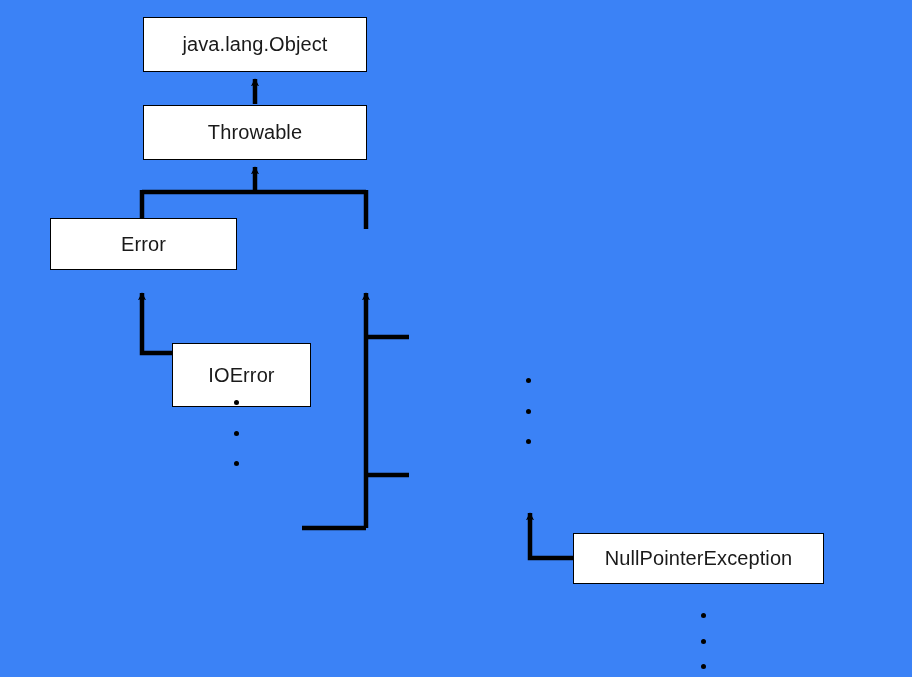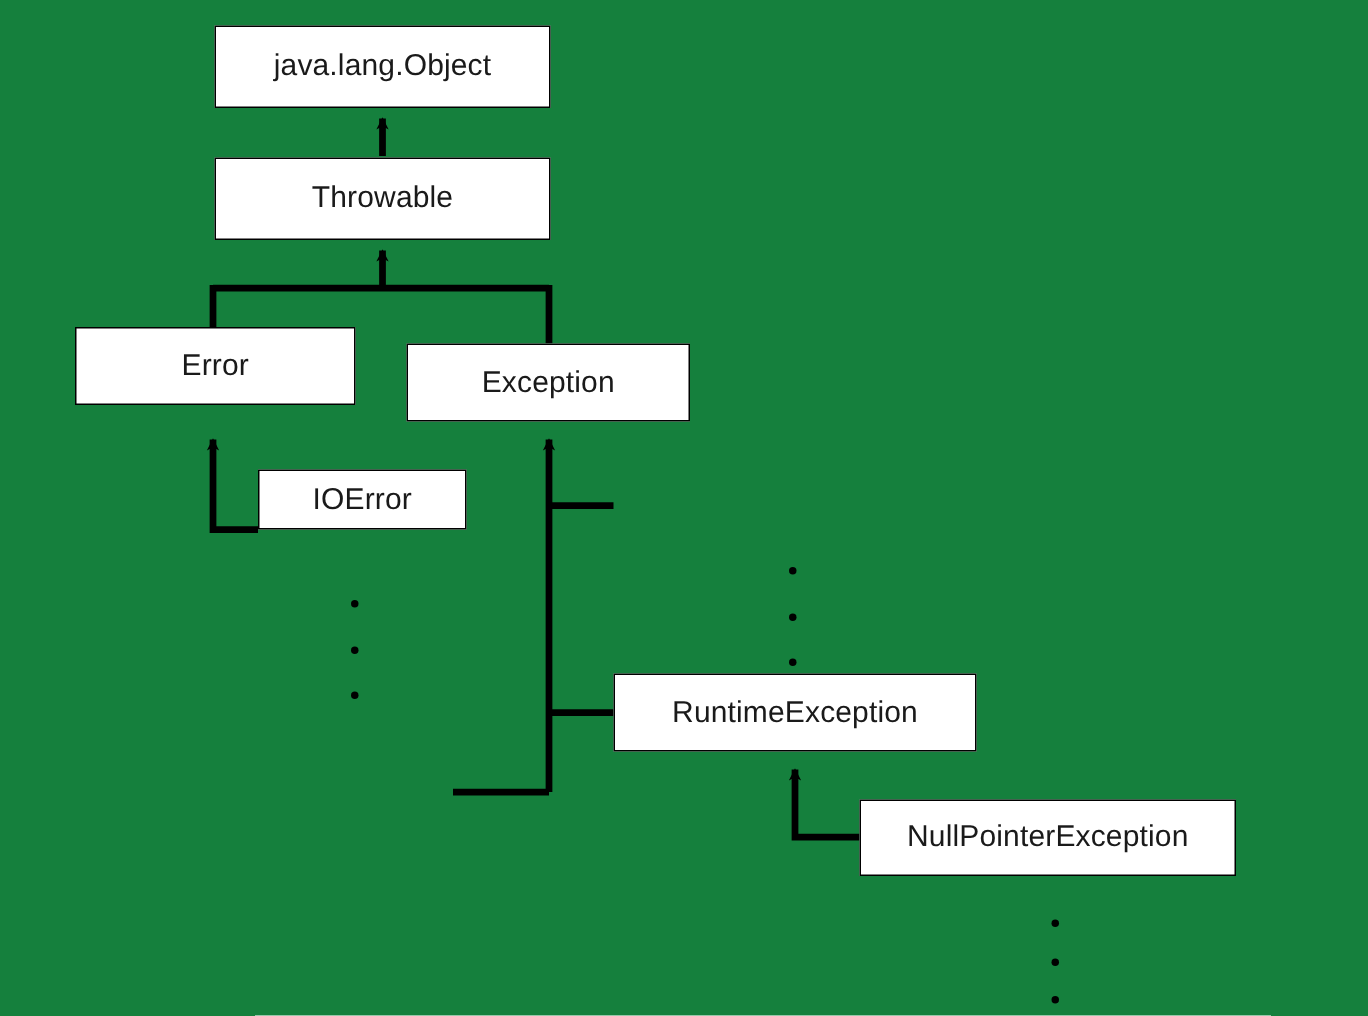--- a/index.html
+++ b/index.html
@@ -14,7 +14,7 @@
     position: relative;
     width: 912px;
     height: 677px;
-    background: #15803d;
+    background: #3b82f6;
     overflow: hidden;
   }
   svg.edges {

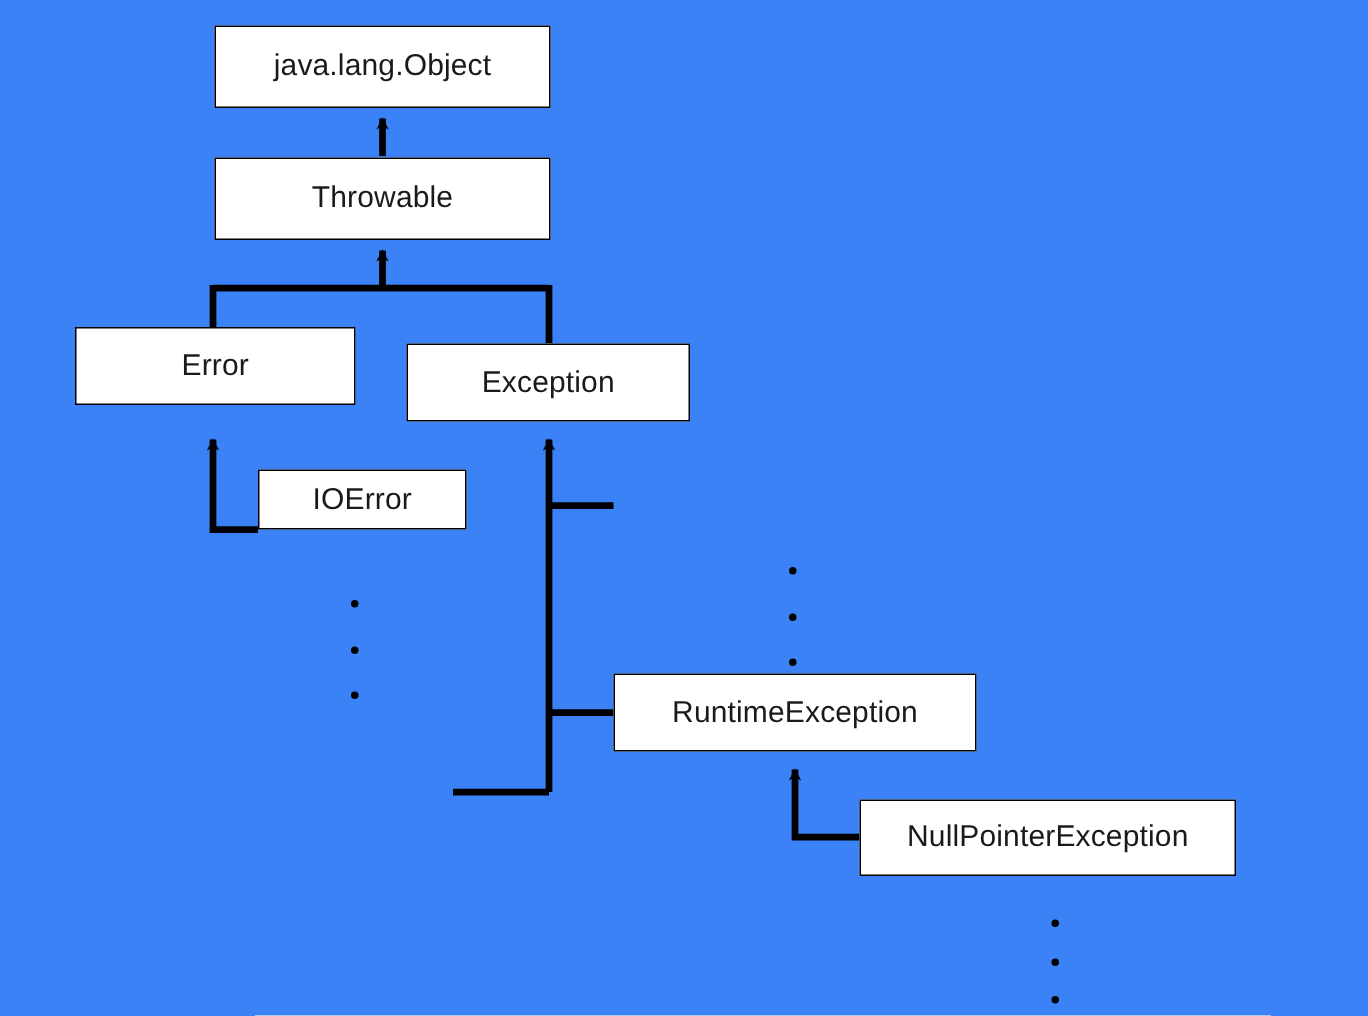--- a/index.html
+++ b/index.html
@@ -106,9 +106,6 @@
     <span class="node-label">Error</span>
   </div>
 
-  <div class="node" style="left:271px; top:229px; width:189px; height:52px;">
-    <span class="node-label">Exception</span>
-  </div>
 
   <div class="node" style="left:172px; top:313px; width:139px; height:40px;">
     <span class="node-label">IOError</span>

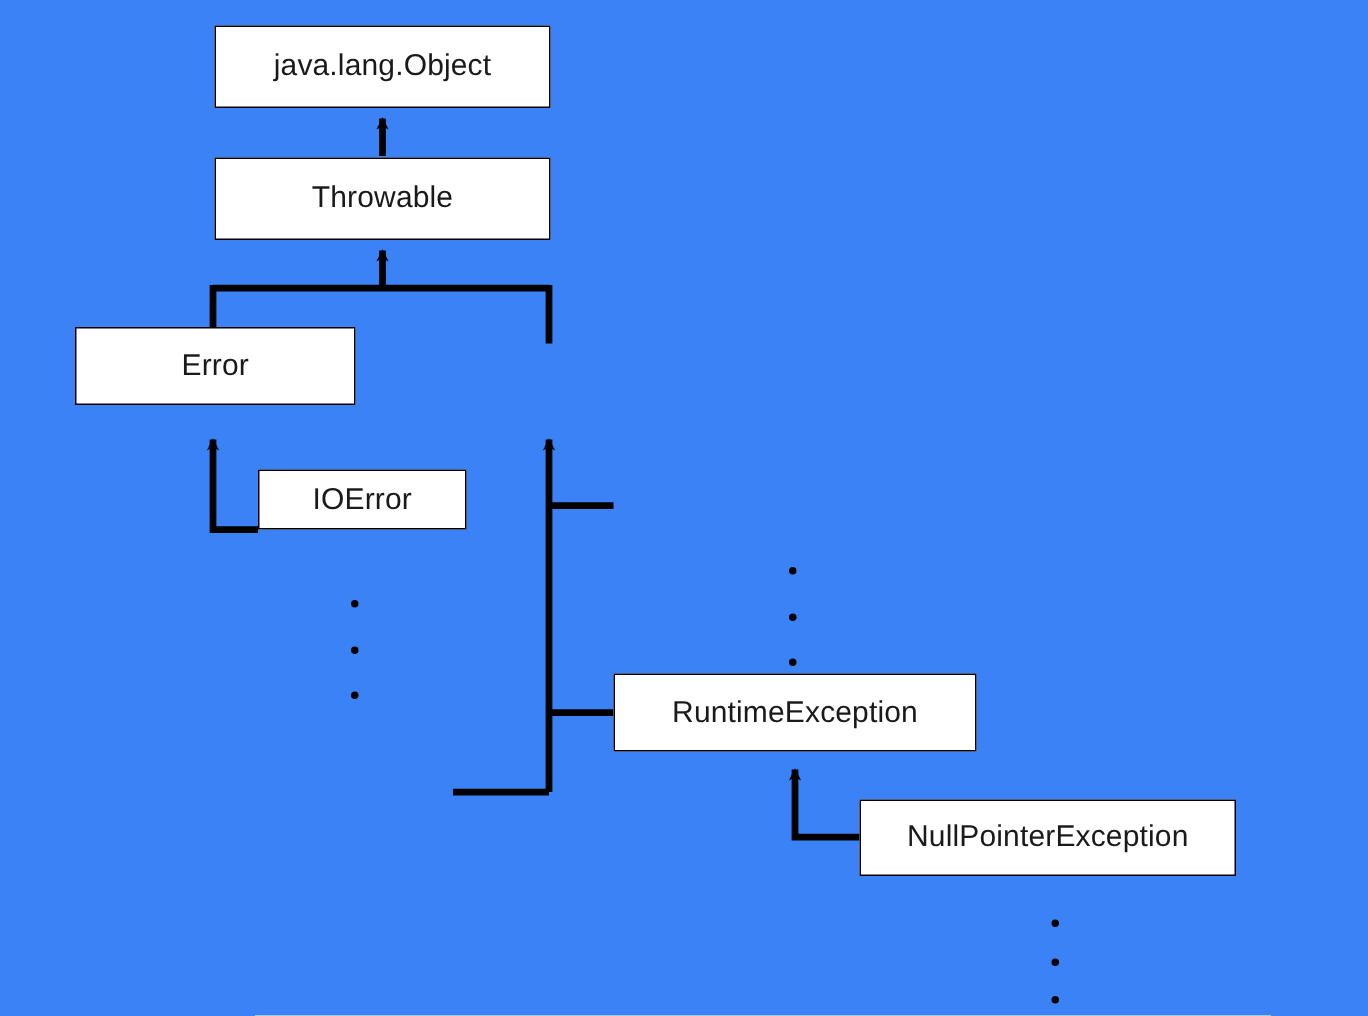--- a/index.html
+++ b/index.html
@@ -107,7 +107,7 @@
   </div>
 
 
-  <div class="node" style="left:172px; top:313px; width:139px; height:40px;">
+  <div class="node" style="left:172px; top:343px; width:139px; height:64px;">
     <span class="node-label">IOError</span>
   </div>
 

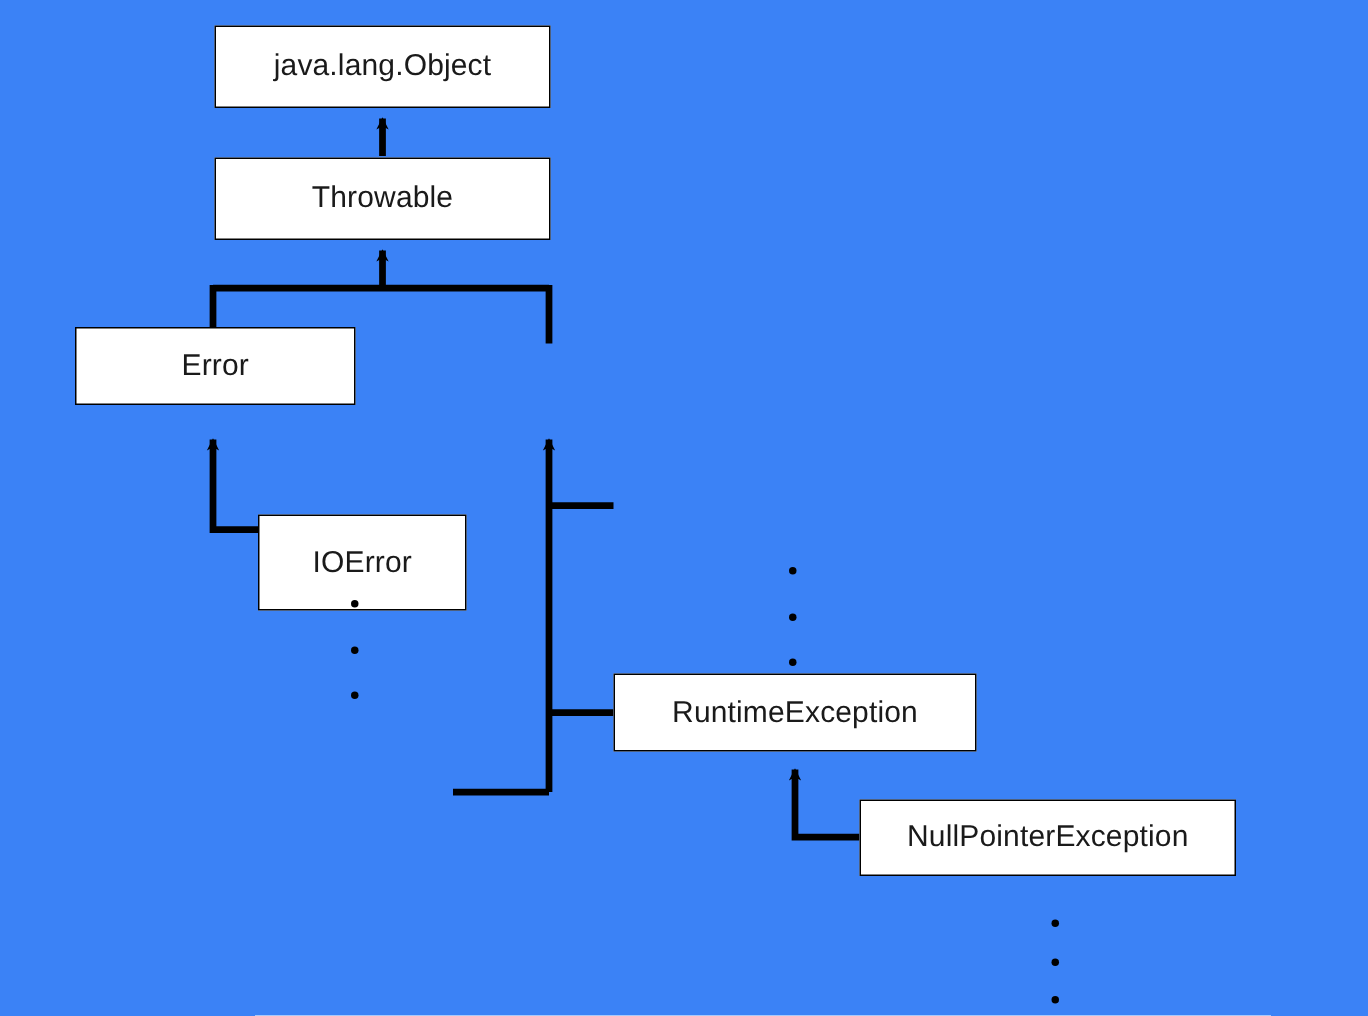--- a/index.html
+++ b/index.html
@@ -112,9 +112,6 @@
   </div>
 
 
-  <div class="node" style="left:409px; top:449px; width:242px; height:52px;">
-    <span class="node-label">RuntimeException</span>
-  </div>
 
 
   <div class="node" style="left:573px; top:533px; width:251px; height:51px;">

